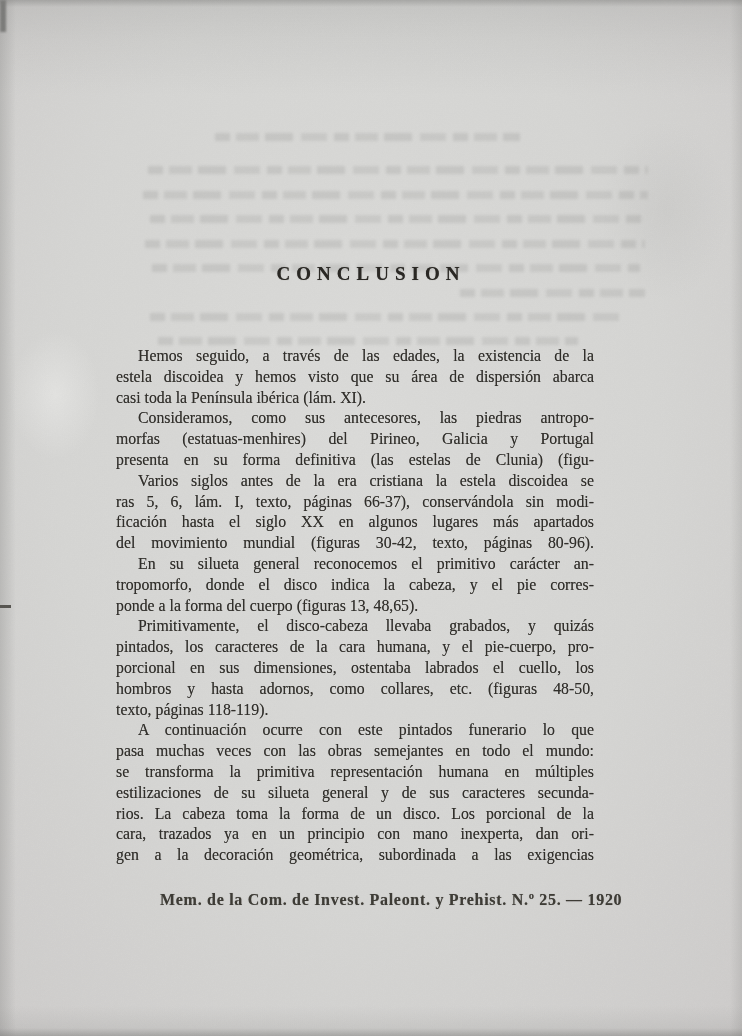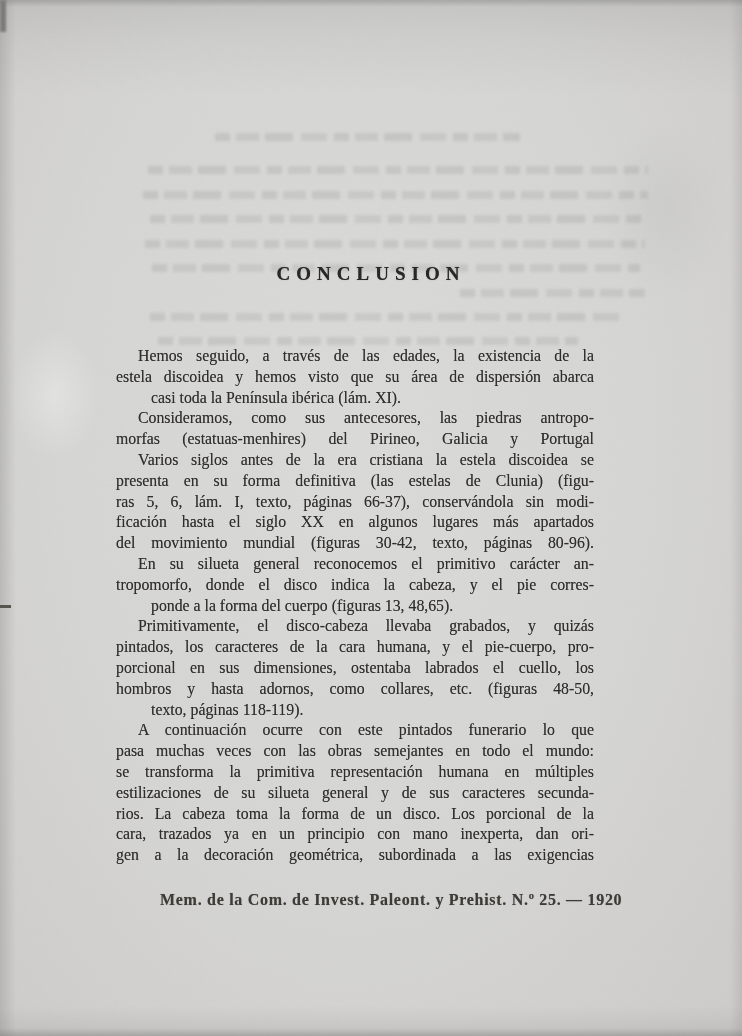--- a/index.html
+++ b/index.html
@@ -63,7 +63,7 @@
     white-space: normal;
   }
   .pline.first { text-indent: 22px; }
-  .pline.last { text-align-last: left; margin-left: 35px; }
+  .pline.last { text-align-last: left; }
   .footer {
     position: absolute;
     left: 160px;

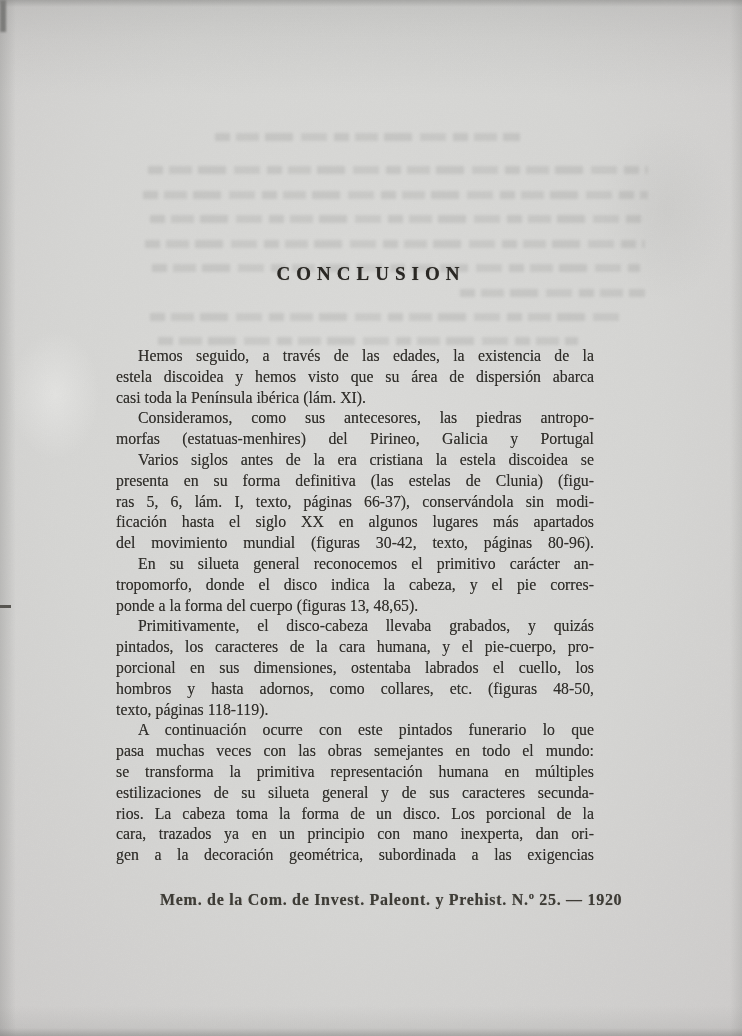--- a/index.html
+++ b/index.html
@@ -141,8 +141,8 @@
       <div class="pline">morfas (estatuas-menhires) del Pirineo, Galicia y Portugal</div>
     </div>
     <div class="para">
+      <div class="pline">presenta en su forma definitiva (las estelas de Clunia) (figu-</div>
       <div class="pline first">Varios siglos antes de la era cristiana la estela discoidea se</div>
-      <div class="pline">presenta en su forma definitiva (las estelas de Clunia) (figu-</div>
       <div class="pline">ras 5, 6, lám. I, texto, páginas 66-37), conservándola sin modi-</div>
       <div class="pline">ficación hasta el siglo XX en algunos lugares más apartados</div>
       <div class="pline">del movimiento mundial (figuras 30-42, texto, páginas 80-96).</div>

